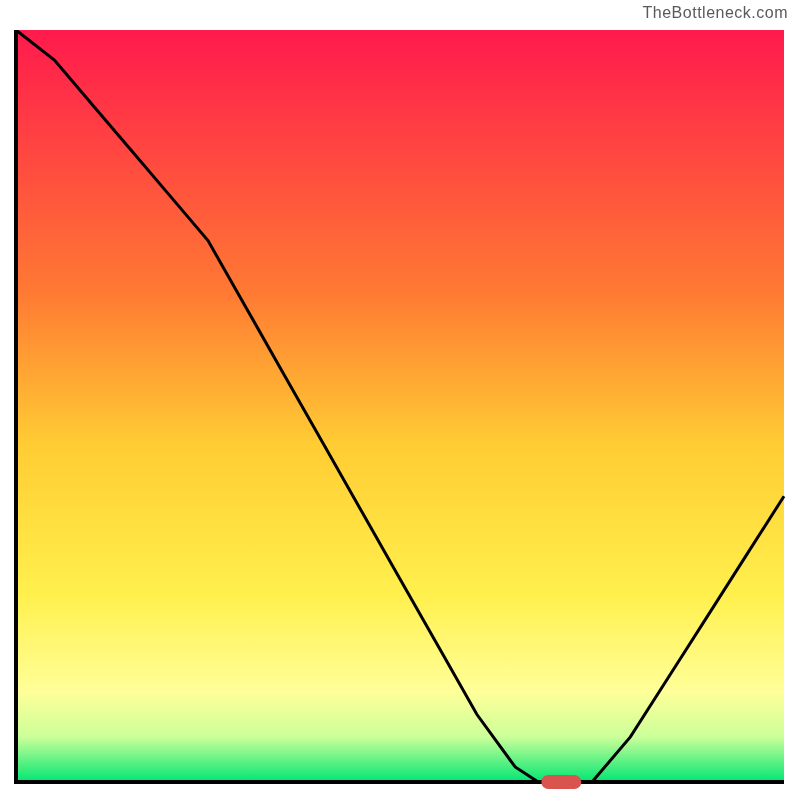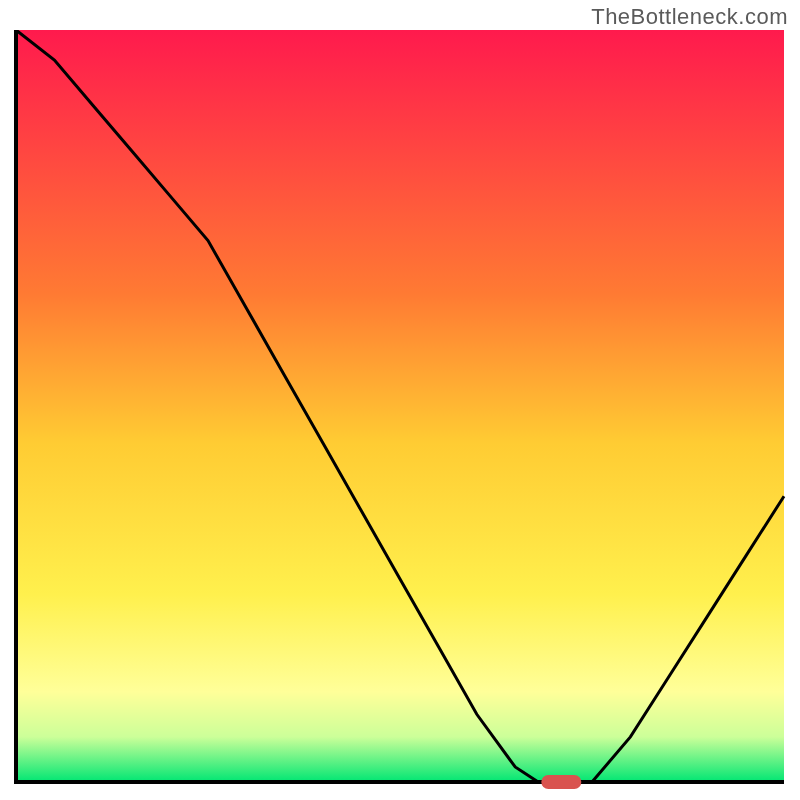--- a/index.html
+++ b/index.html
@@ -14,7 +14,7 @@
     position: absolute;
     top: 4px;
     right: 12px;
-    font-size: 22px;
+    font-size: 16px;
     font-weight: 500;
     color: #5a5a5a;
     letter-spacing: 0.5px;

